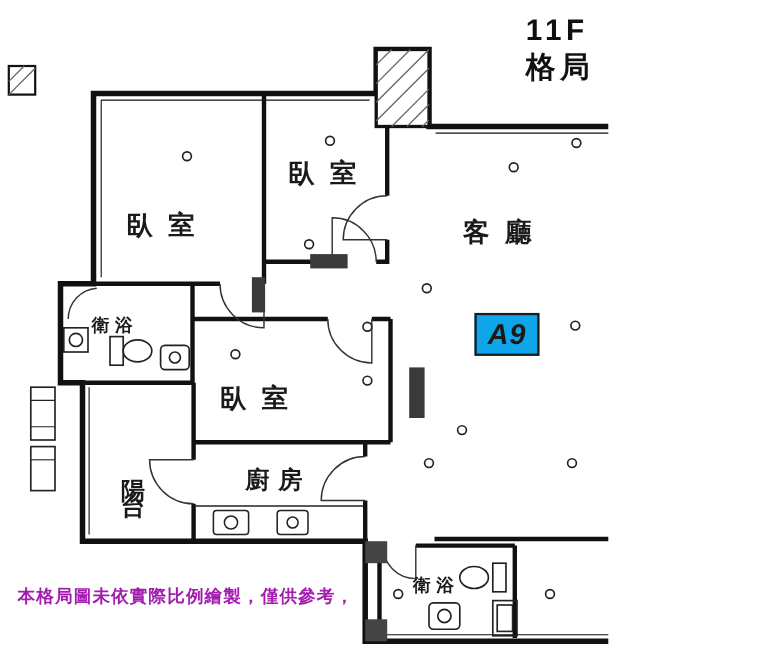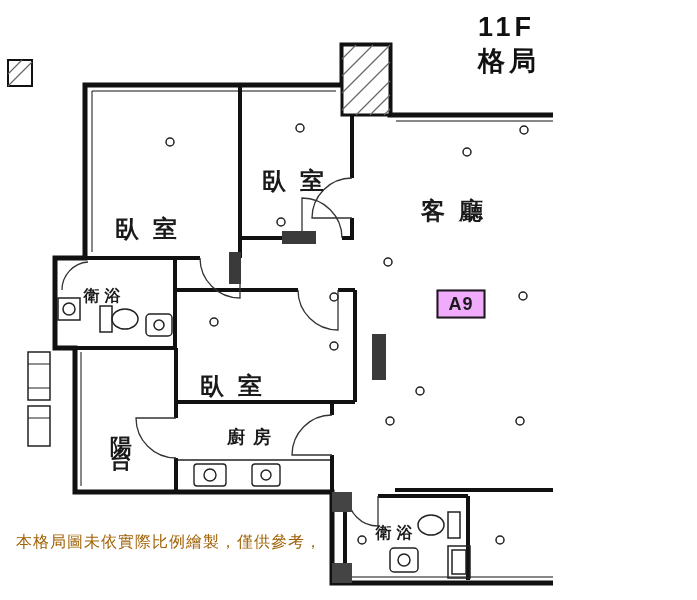--- a/index.html
+++ b/index.html
@@ -13,7 +13,7 @@
     position:absolute;transform:translate(-50%,-50%);
     white-space:nowrap;font-weight:700;color:#1a1a1a;
   }
-  .room{font-size:24px;letter-spacing:14px;padding-left:14px;margin-top:24px;}
+  .room{font-size:24px;letter-spacing:14px;padding-left:14px;}
   .small-room{font-size:16px;letter-spacing:5px;padding-left:5px;}
   .kitchen{font-size:18px;letter-spacing:8px;padding-left:8px;}
   .vertical{writing-mode:vertical-rl;letter-spacing:12px;padding-top:12px;font-size:22px;}

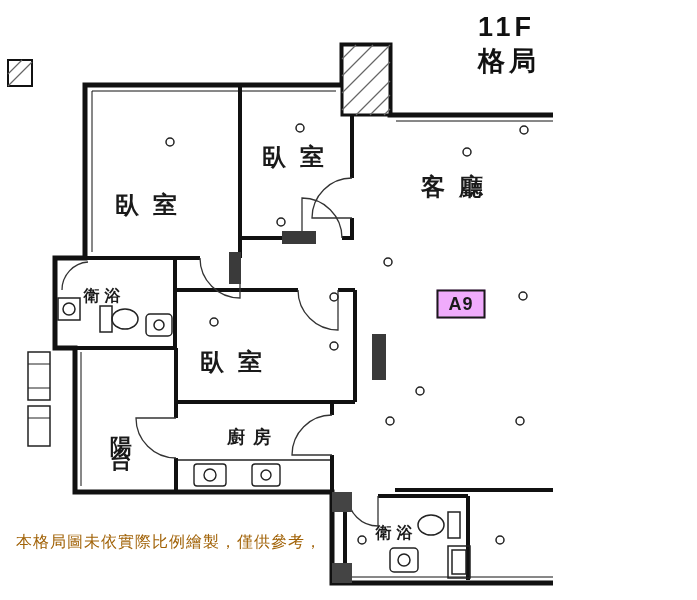--- a/index.html
+++ b/index.html
@@ -153,7 +153,7 @@
 
   <div class="lbl room" style="left:146px;top:205px;">臥室</div>
   <div class="lbl room" style="left:293px;top:157px;">臥室</div>
-  <div class="lbl room" style="left:452px;top:187px;text-align:center;">客廳</div>
+  <div class="lbl room" style="left:452px;top:211px;text-align:center;">客廳</div>
   <div class="lbl room" style="left:231px;top:362px;">臥室</div>
   <div class="lbl kitchen" style="left:249px;top:437px;">廚房</div>
   <div class="lbl small-room" style="left:102px;top:296px;">衛浴</div>

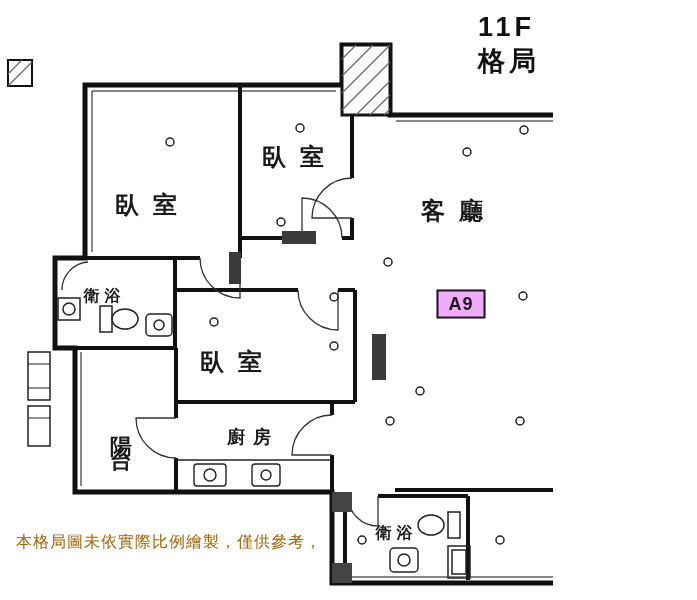--- a/index.html
+++ b/index.html
@@ -22,8 +22,8 @@
     letter-spacing:4px;color:#111;
   }
   .unit-box{
-    border:2px solid #1a1a1a;padding:2px 10px;font-size:18px;font-weight:700;
-    background:#f0abfc;letter-spacing:1px;
+    border:2px solid #1a1a1a;padding:2px 10px;font-size:26px;font-weight:700;
+    background:#0ea5e9;letter-spacing:1px;font-style:italic;
   }
   .footer-line{
     position:absolute;font-size:16px;font-weight:400;letter-spacing:1px;color:#a16207;

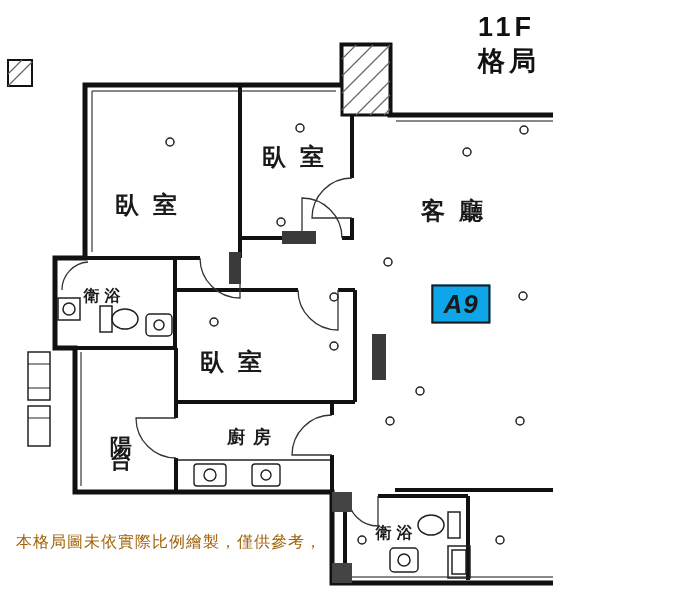--- a/index.html
+++ b/index.html
@@ -15,7 +15,7 @@
   }
   .room{font-size:24px;letter-spacing:14px;padding-left:14px;}
   .small-room{font-size:16px;letter-spacing:5px;padding-left:5px;}
-  .kitchen{font-size:18px;letter-spacing:8px;padding-left:8px;}
+  .kitchen{font-size:22px;letter-spacing:8px;padding-left:8px;}
   .vertical{writing-mode:vertical-rl;letter-spacing:12px;padding-top:12px;font-size:22px;}
   .title{
     position:absolute;left:478px;top:12px;font-size:27px;font-weight:700;

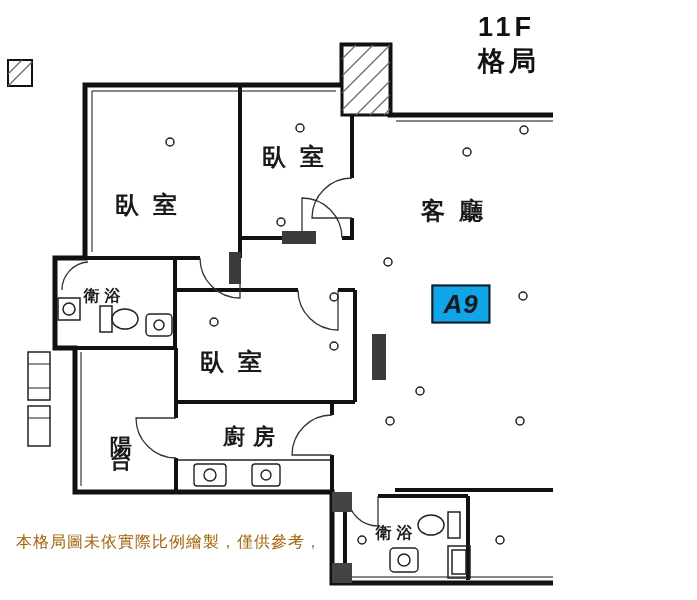--- a/index.html
+++ b/index.html
@@ -26,7 +26,7 @@
     background:#0ea5e9;letter-spacing:1px;font-style:italic;
   }
   .footer-line{
-    position:absolute;font-size:16px;font-weight:400;letter-spacing:1px;color:#a16207;
+    position:absolute;font-size:16px;font-weight:700;letter-spacing:1px;color:#a21caf;
   }
 </style>
 </head>

